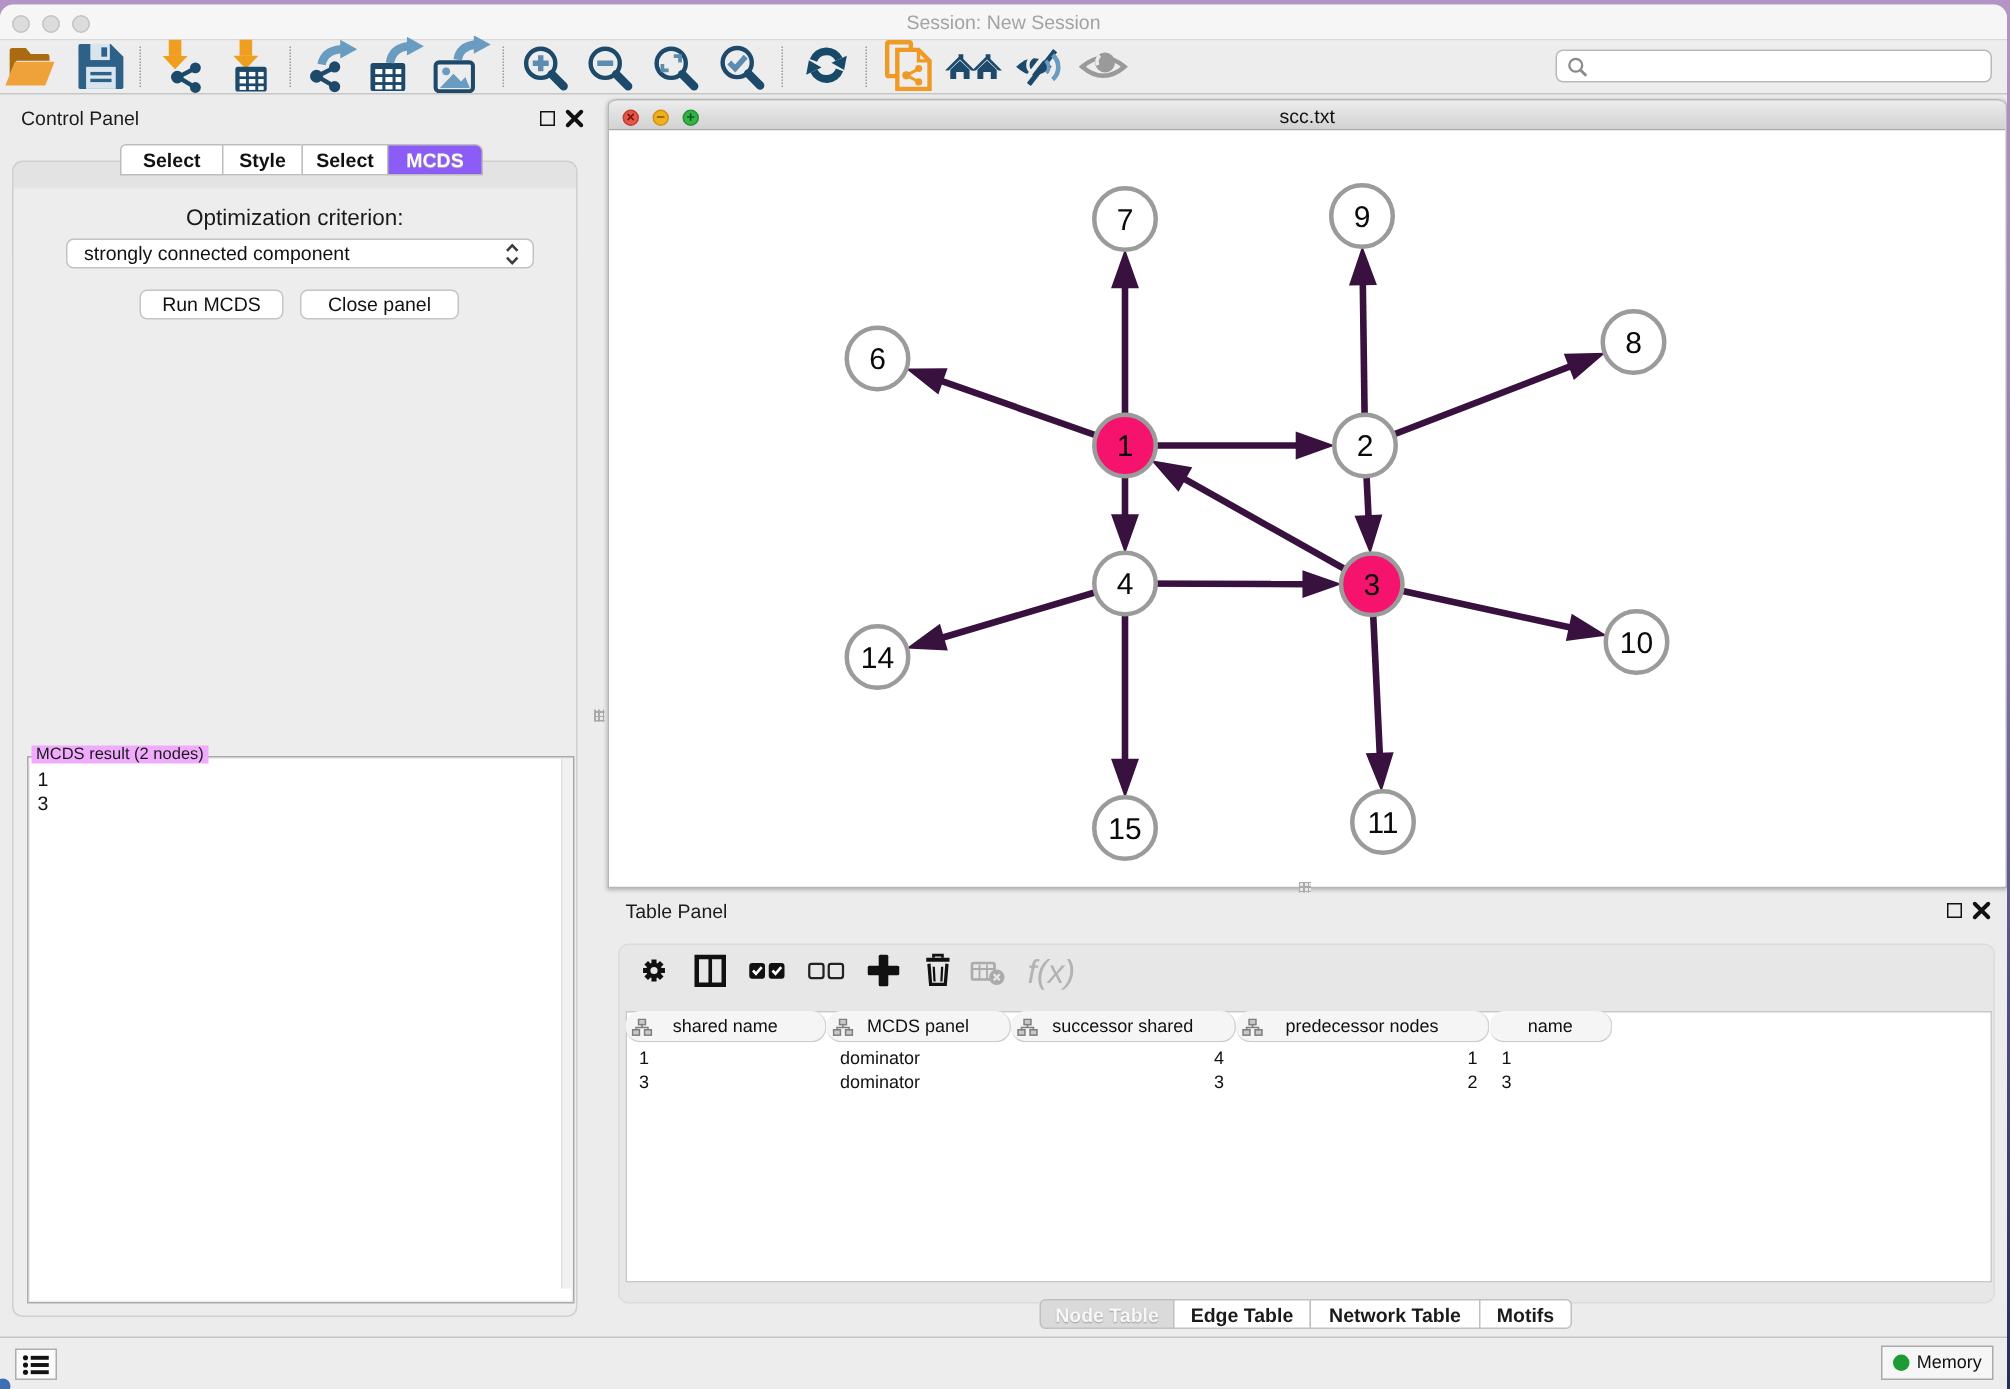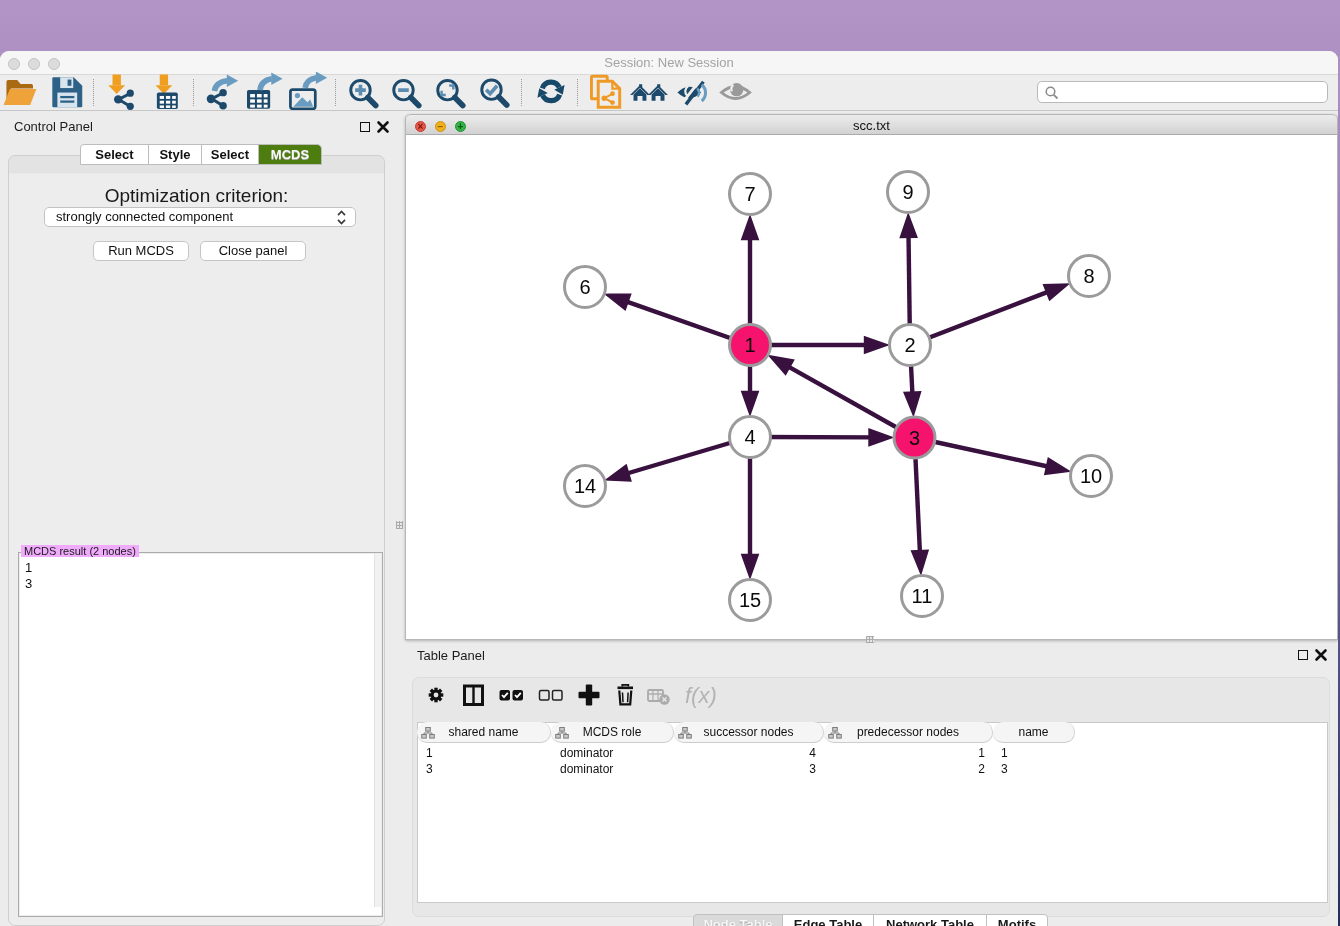--- a/index.html
+++ b/index.html
@@ -8,7 +8,7 @@
   background:linear-gradient(180deg,#b394c6 0%,#8f7bb0 40%,#4a4a80 75%,#232e56 100%); }
 .abs { position:absolute; }
 #win { position:absolute; left:0; top:3px; right:2px; bottom:0;
-  background:#ececec; border-radius:9px 9px 0 0; overflow:hidden;margin-top:48px; }
+  background:#ececec; border-radius:9px 9px 0 0; overflow:hidden; }
 
 #titlebar { position:absolute; left:0; top:0; right:0; height:24px;
   background:#f6f6f6; border-bottom:1px solid #d9d9d9; }

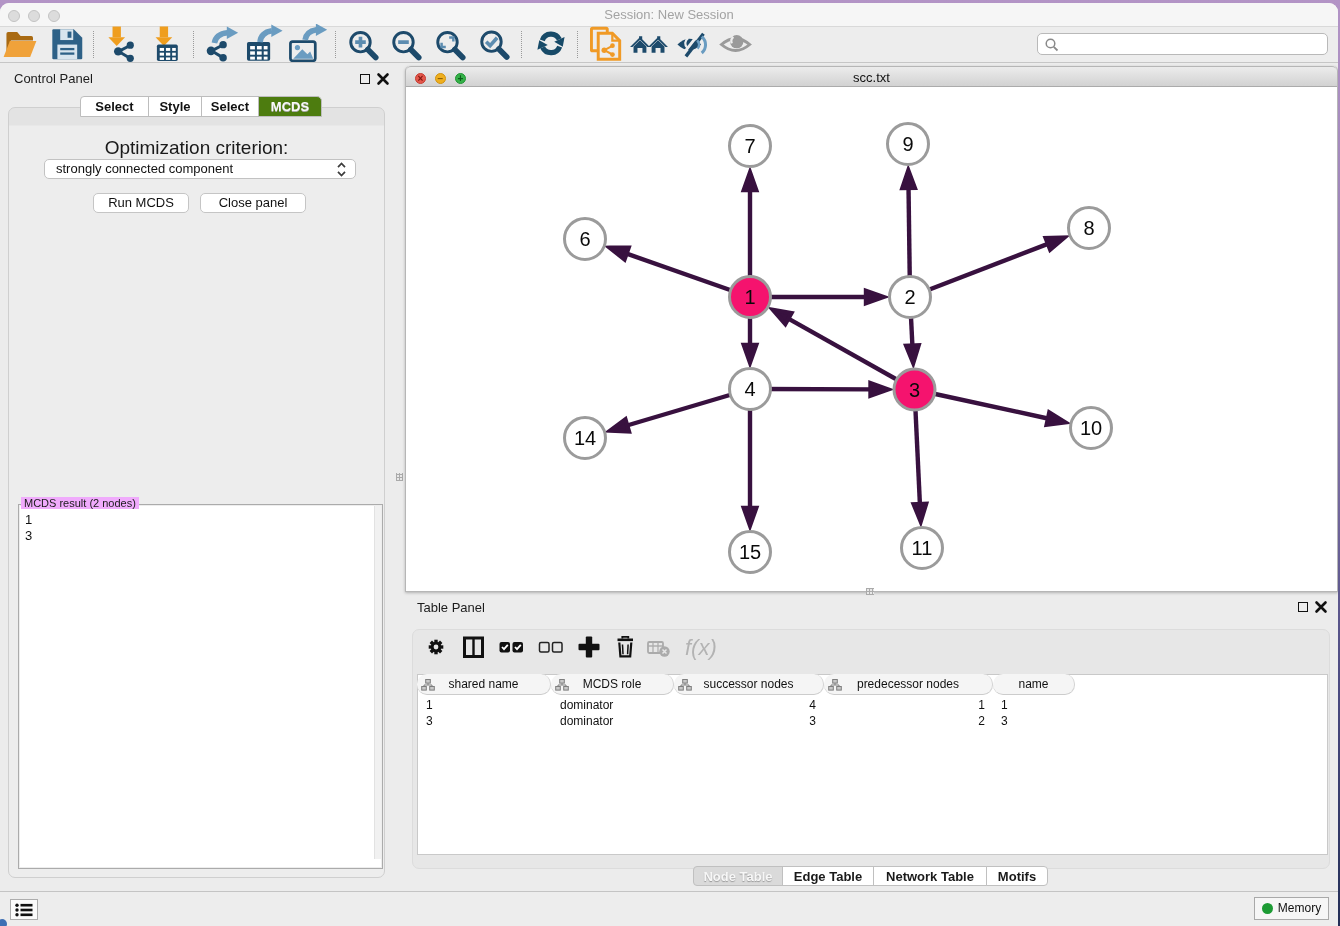--- a/index.html
+++ b/index.html
@@ -29,7 +29,7 @@
 .tabs { position:absolute; font-size:13px; }
 .tab { position:absolute; top:0; height:21px; background:#fff; border:1px solid #bdbdbd;
   text-align:center; line-height:20px; color:#111; font-weight:700; }
-.tabsel { background:#4d7c0f; color:#fafafa; text-shadow:0 1px 0 #aaa; }
+.tabsel { background:#8b5cf6; color:#fafafa; text-shadow:0 1px 0 #aaa; }
 #tabpane { position:absolute; left:8px; top:104px; width:377px; height:771px;
   border:1px solid #cfcfcf; border-radius:7px;
   background:linear-gradient(180deg,#e3e3e3 0,#e3e3e3 17px,#ededed 18px); }

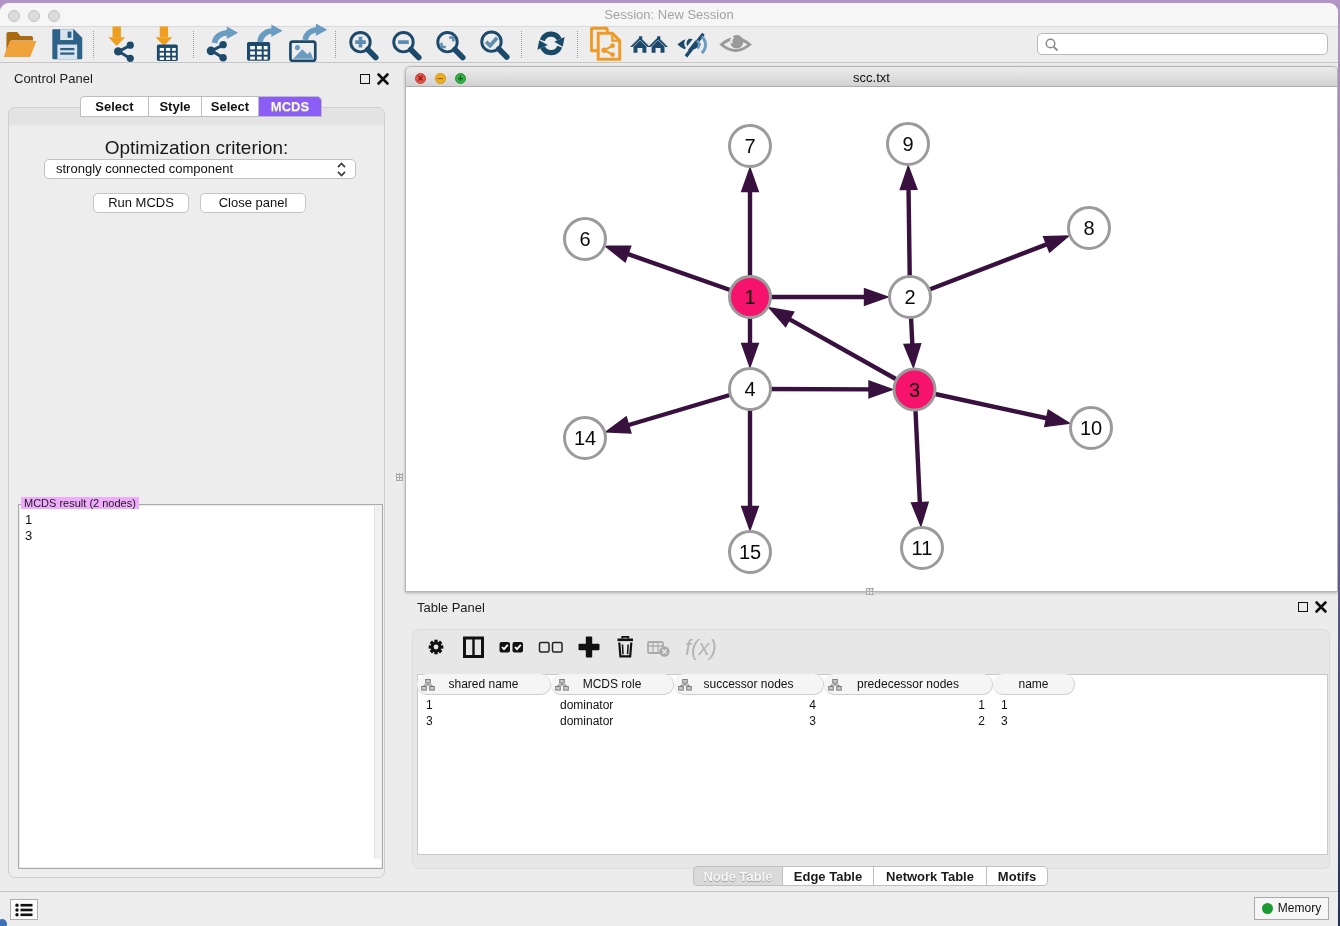--- a/index.html
+++ b/index.html
@@ -34,7 +34,7 @@
   border:1px solid #cfcfcf; border-radius:7px;
   background:linear-gradient(180deg,#e3e3e3 0,#e3e3e3 17px,#ededed 18px); }
 #optlabel { position:absolute; left:0; top:134px; width:393px; text-align:center;
-  font-size:19px; color:#1a1a1a; }
+  font-size:15px; color:#1a1a1a; }
 #combo { position:absolute; left:44px; top:156px; width:312px; height:20px;
   background:#fff; border:1px solid #c2c2c2; border-radius:5px;
   font-size:13px; line-height:18px; color:#111; padding-left:11px; }

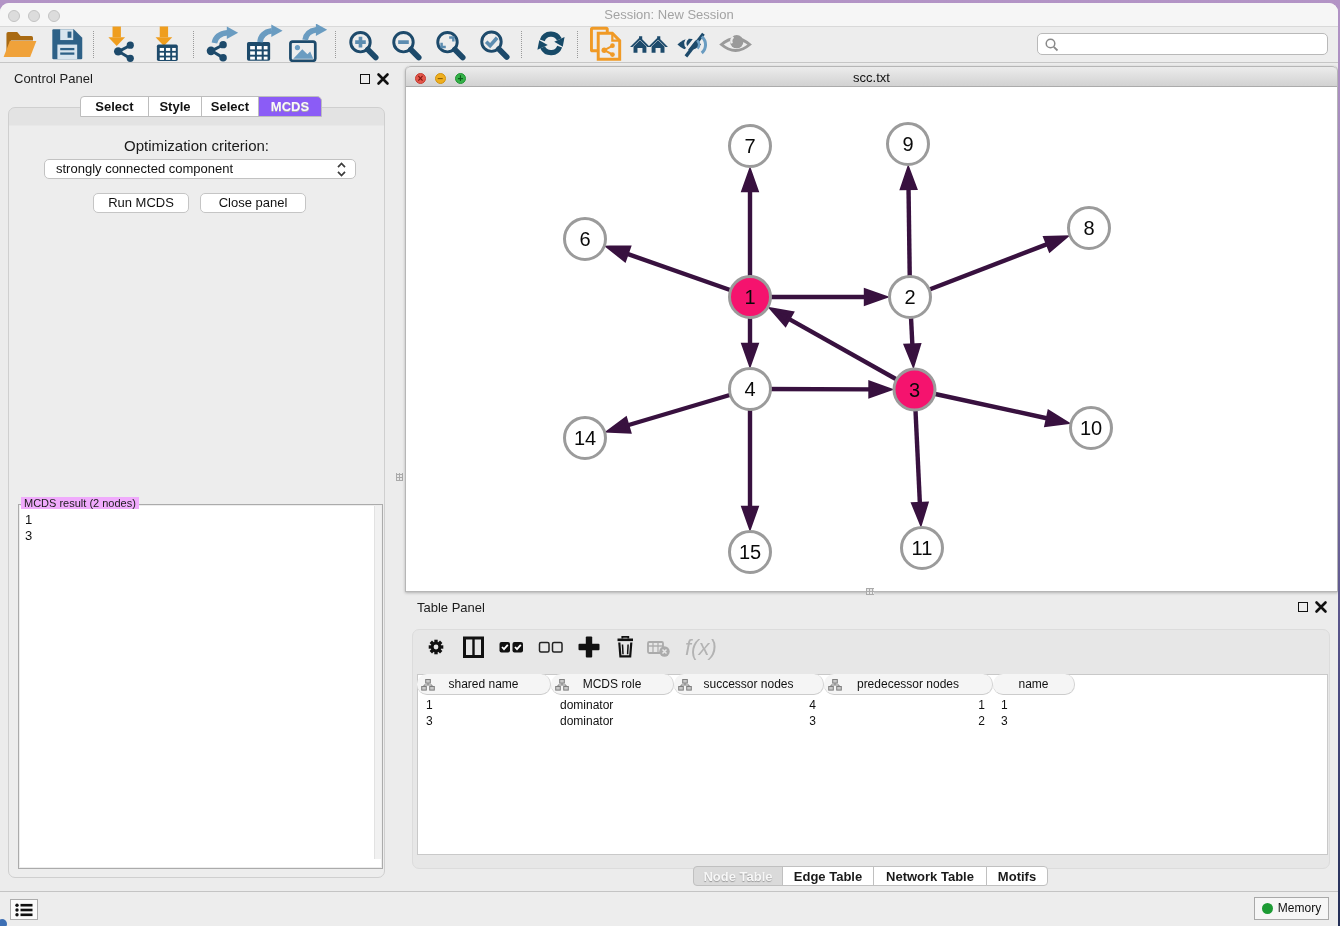--- a/index.html
+++ b/index.html
@@ -415,7 +415,7 @@
   <div id="tablearea"></div>
 
   <div class="th" style="left:417px; width:134px;">shared name</div>
-  <div class="th" style="left:551px; width:123px;">MCDS role</div>
+  <div class="th" style="left:551px; width:123px;">MCDS panel</div>
   <div class="th" style="left:674px; width:150px;">successor nodes</div>
   <div class="th" style="left:824px; width:169px;">predecessor nodes</div>
   <div class="th" style="left:993px; width:82px;">name</div>

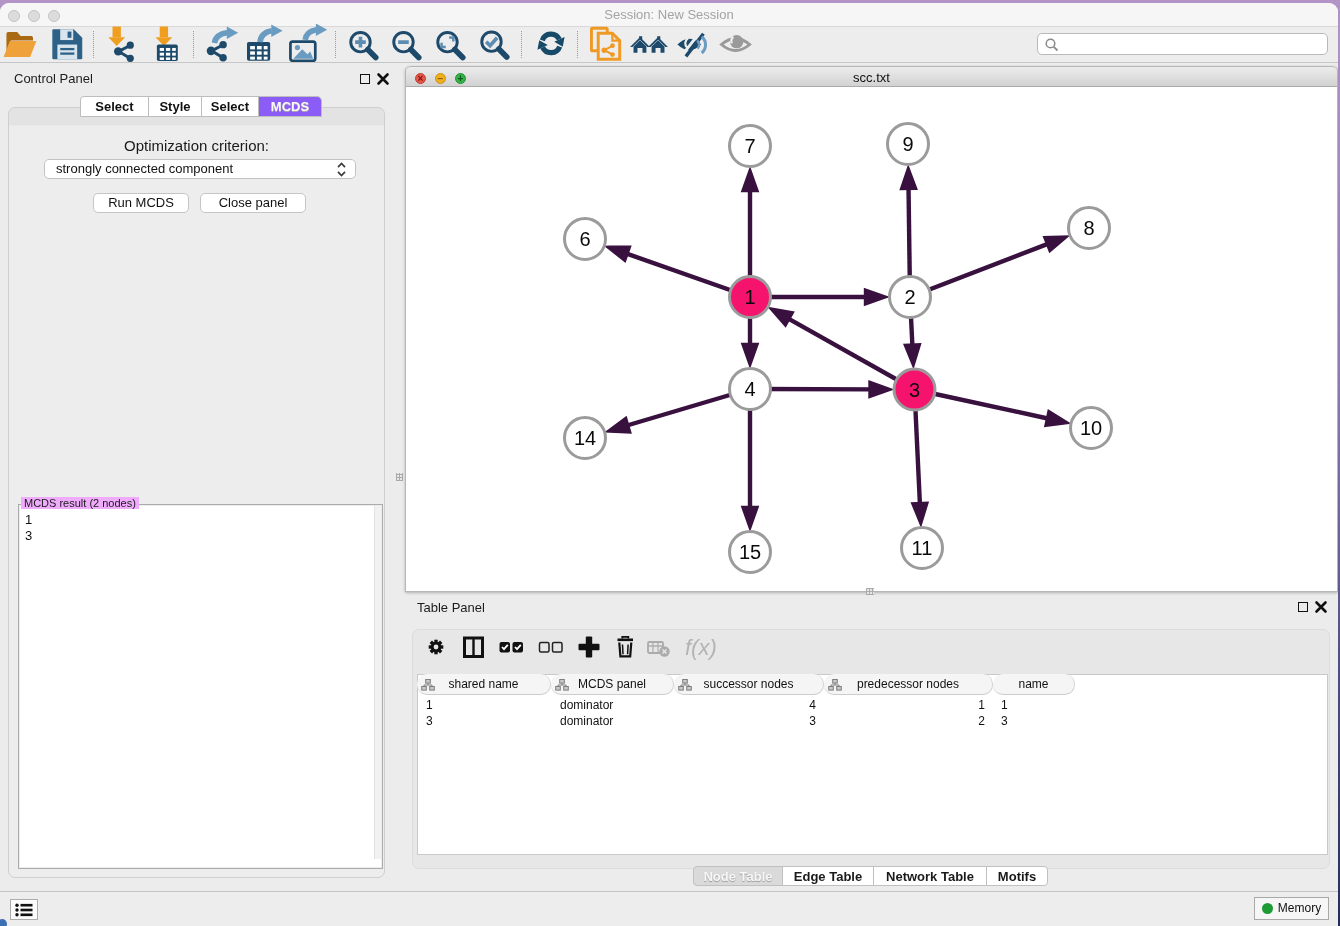--- a/index.html
+++ b/index.html
@@ -416,7 +416,7 @@
 
   <div class="th" style="left:417px; width:134px;">shared name</div>
   <div class="th" style="left:551px; width:123px;">MCDS panel</div>
-  <div class="th" style="left:674px; width:150px;">successor nodes</div>
+  <div class="th" style="left:674px; width:150px;">successor shared</div>
   <div class="th" style="left:824px; width:169px;">predecessor nodes</div>
   <div class="th" style="left:993px; width:82px;">name</div>
   <svg class="abs" style="left:421px; top:676px;" width="14" height="12" viewBox="0 0 14 12">

